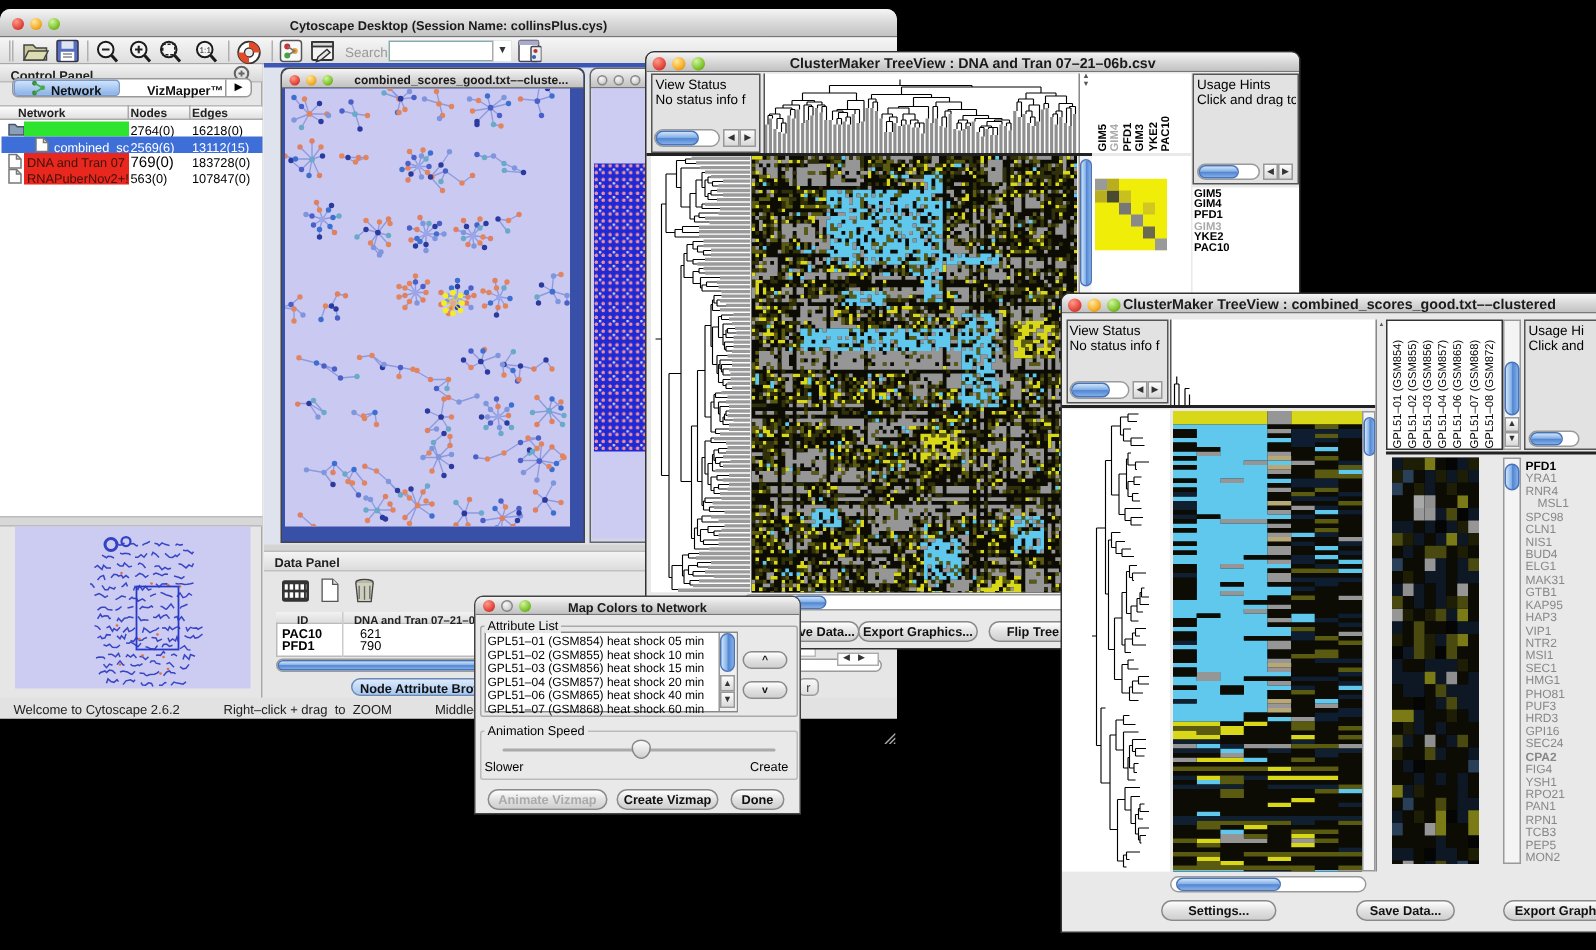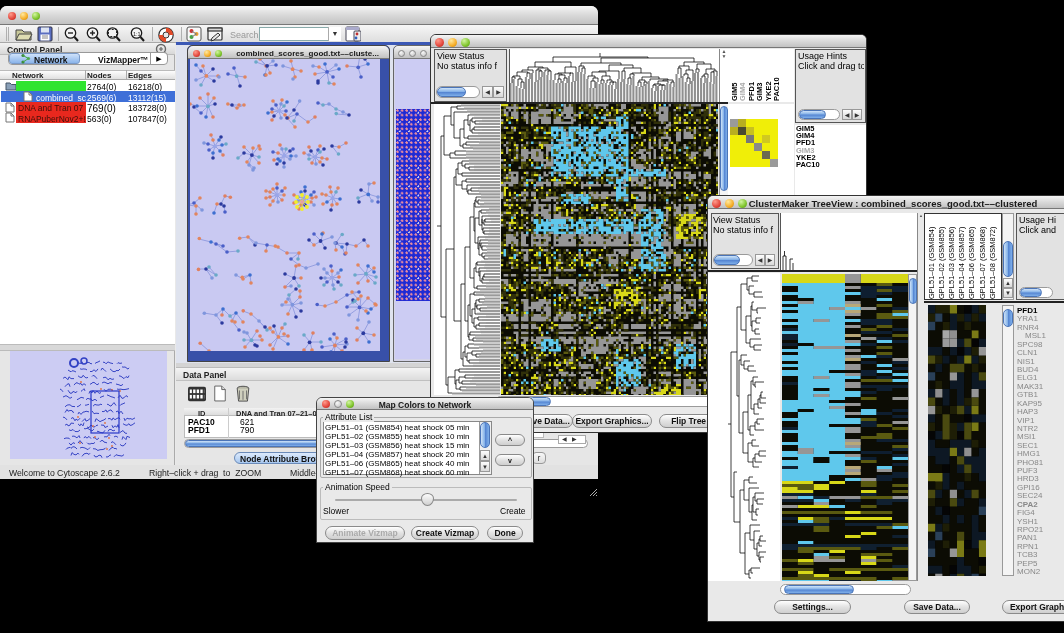--- a/index.html
+++ b/index.html
@@ -25,6 +25,7 @@
     <span class="lt r" style="left:8px;top:5.5px;width:8px;height:8px"></span>
     <span class="lt y" style="left:20px;top:5.5px;width:8px;height:8px"></span>
     <span class="lt g" style="left:32px;top:5.5px;width:8px;height:8px"></span>
+    <div class="ttext" style="top:6px;font-size:8.5px">Cytoscape Desktop (Session Name: collinsPlus.cys)</div>
     <div class="abs" style="left:0;top:19px;width:598px;height:18px;background:linear-gradient(#f6f6f6,#dedede);border-bottom:1px solid #a8a8a8"></div>
     <div class="abs" style="left:14px;top:20px">
       <svg width="19" height="16">

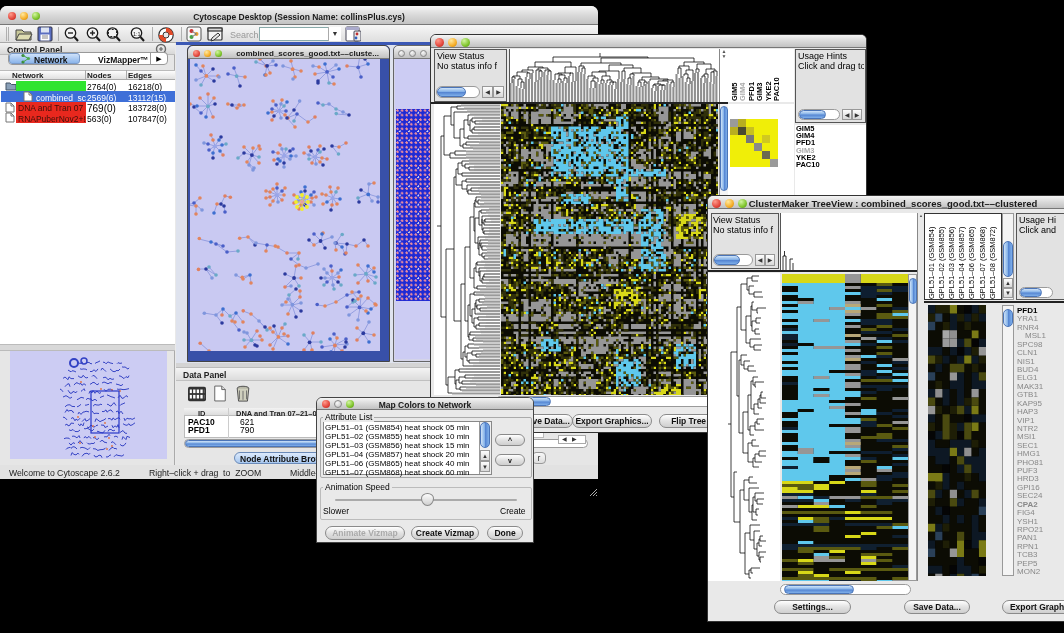--- a/index.html
+++ b/index.html
@@ -701,6 +701,7 @@
     <span class="lt r" style="left:4px;top:2.5px;width:9px;height:9px"></span>
     <span class="lt y" style="left:17px;top:2.5px;width:9px;height:9px"></span>
     <span class="lt g" style="left:30px;top:2.5px;width:9px;height:9px"></span>
+    <div class="ttext" style="top:2px;font-size:9.5px">ClusterMaker TreeView : DNA and Tran 07–21–06b.csv</div>
     <div class="panelbox" style="left:3px;top:14px;width:73px;height:53px;background:#e2e2e2"></div>
     <div class="abs" style="left:6px;top:16px;font-size:9px;color:#000">View Status</div>
     <div class="abs" style="left:6px;top:26px;font-size:9px;color:#000;white-space:nowrap;width:67px;overflow:hidden">No status info f</div>

